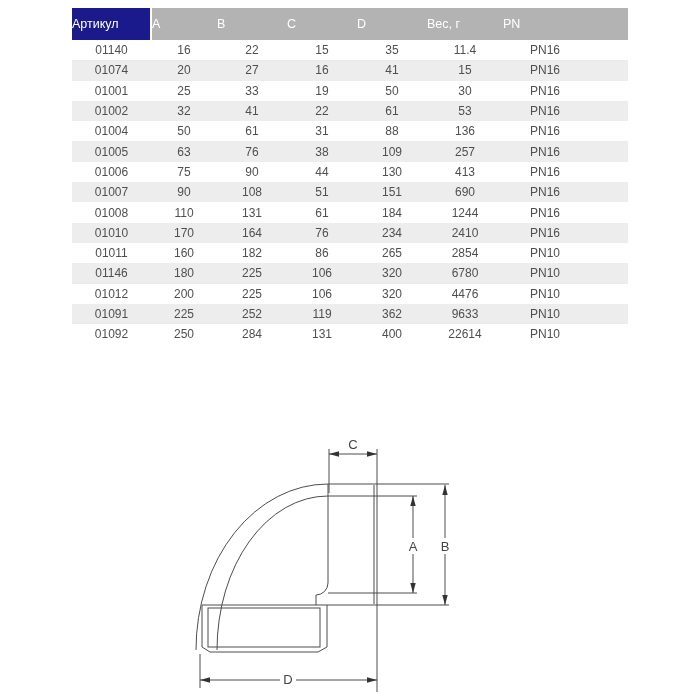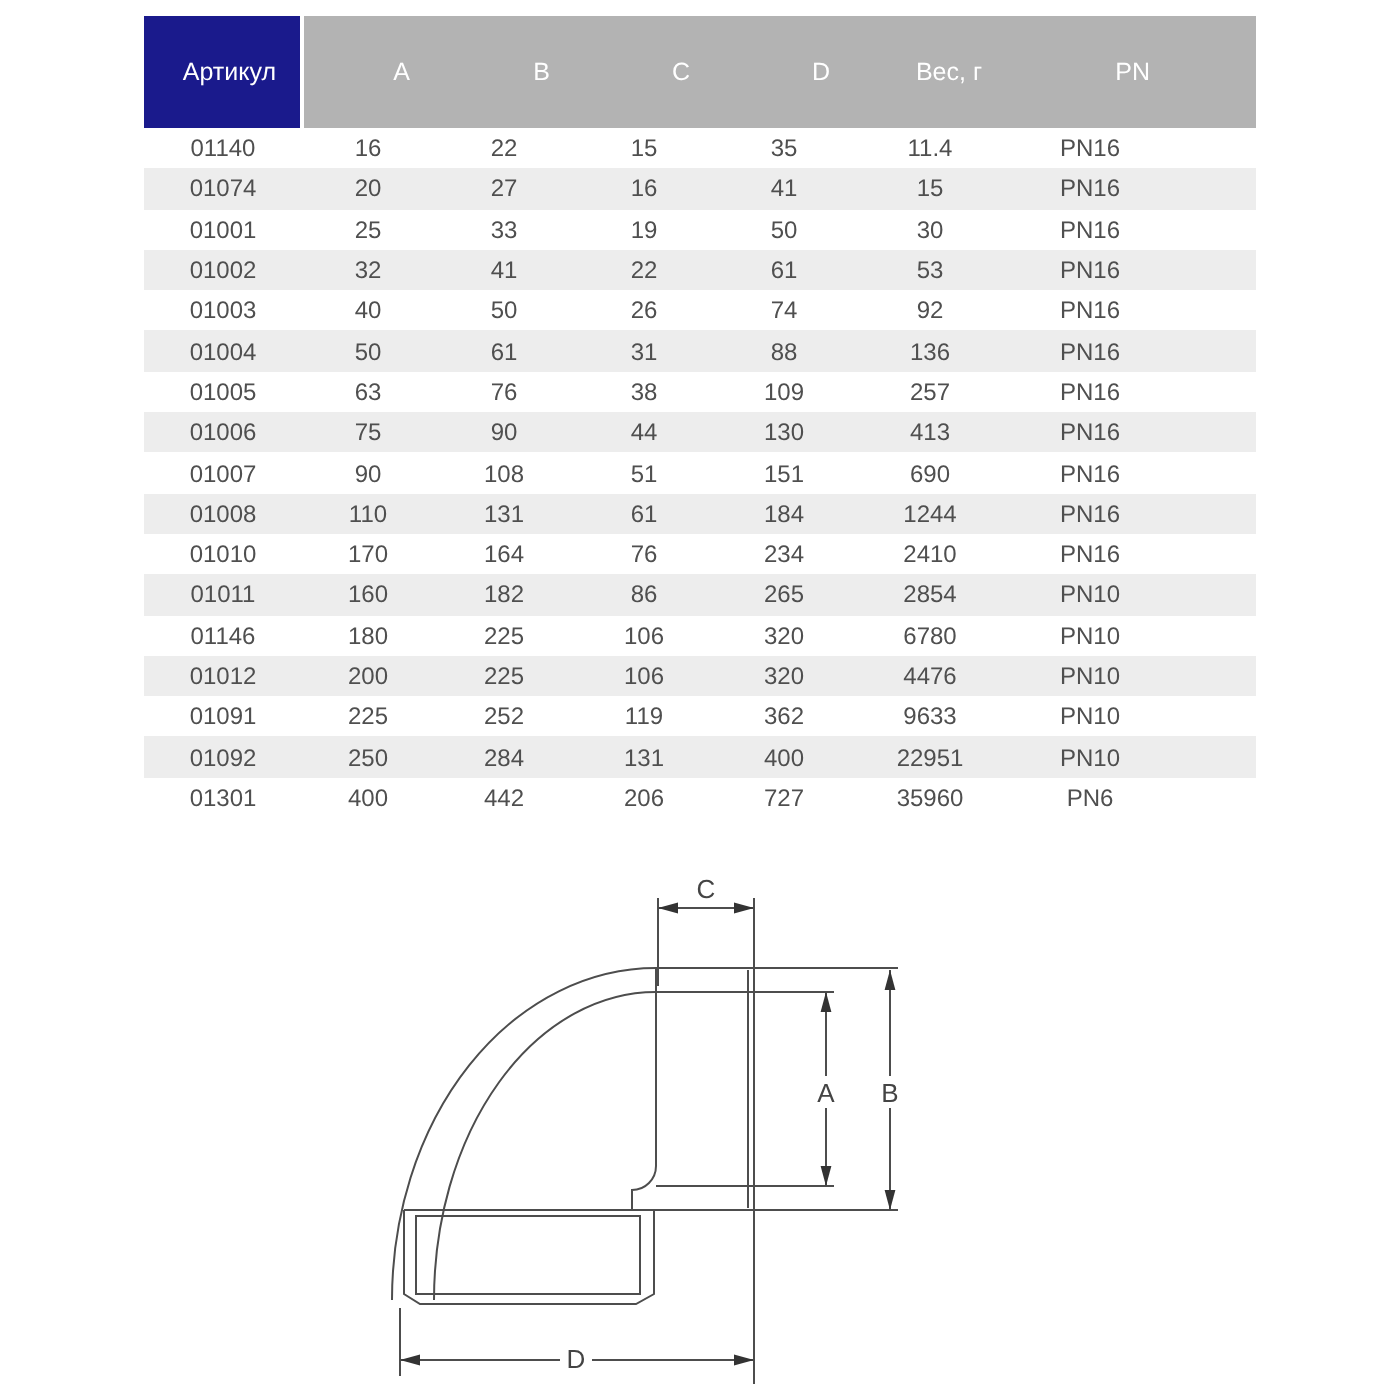--- a/index.html
+++ b/index.html
@@ -14,7 +14,7 @@
   }
   table.spec th{
     background:#b3b3b3;color:#ffffff;font-weight:normal;font-size:12.5px;
-    height:32px;text-align:right;vertical-align:middle;padding:12px;
+    height:32px;text-align:left;vertical-align:middle;padding:0;
   }
   table.spec th.accent{background:#1a1a8c;border-right:2px solid #ffffff;}
   table.spec td{

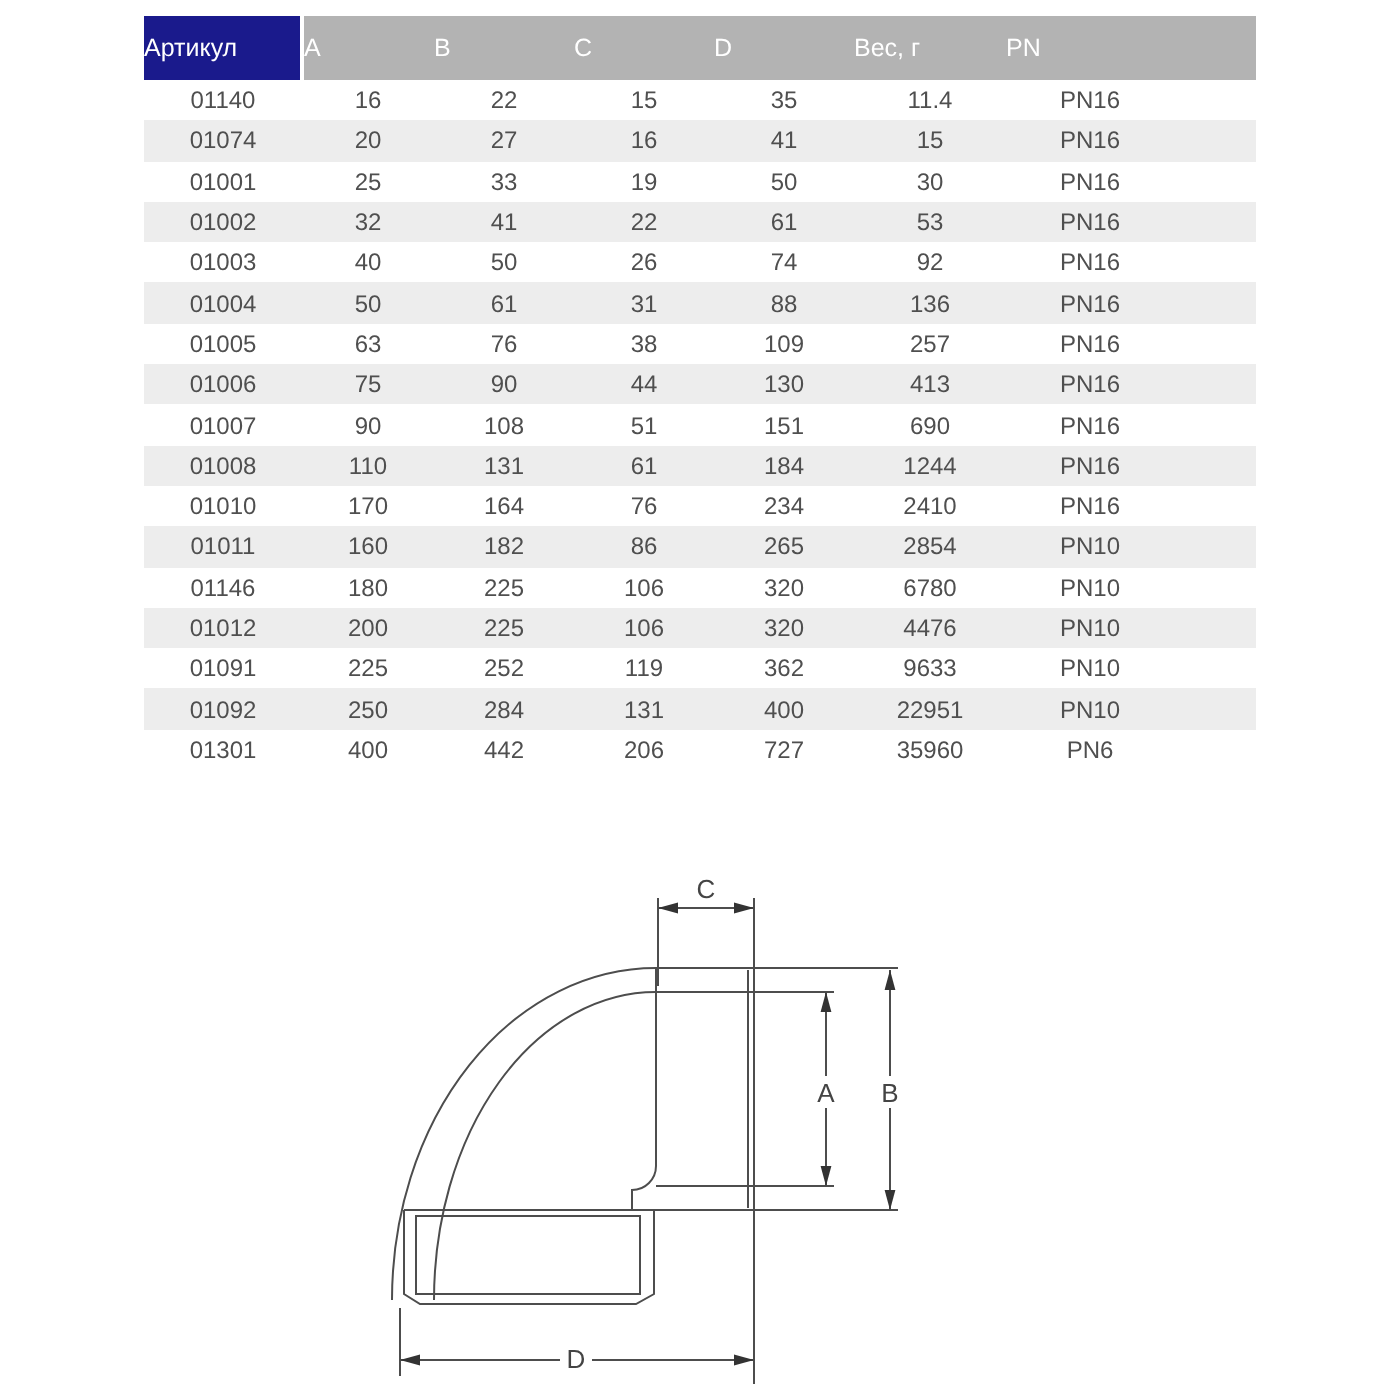--- a/index.html
+++ b/index.html
@@ -98,16 +98,6 @@
           <td></td>
         </tr>
         <tr>
-          <td>01003</td>
-          <td>40</td>
-          <td>50</td>
-          <td>26</td>
-          <td>74</td>
-          <td>92</td>
-          <td>PN16</td>
-          <td></td>
-        </tr>
-        <tr>
           <td>01004</td>
           <td>50</td>
           <td>61</td>

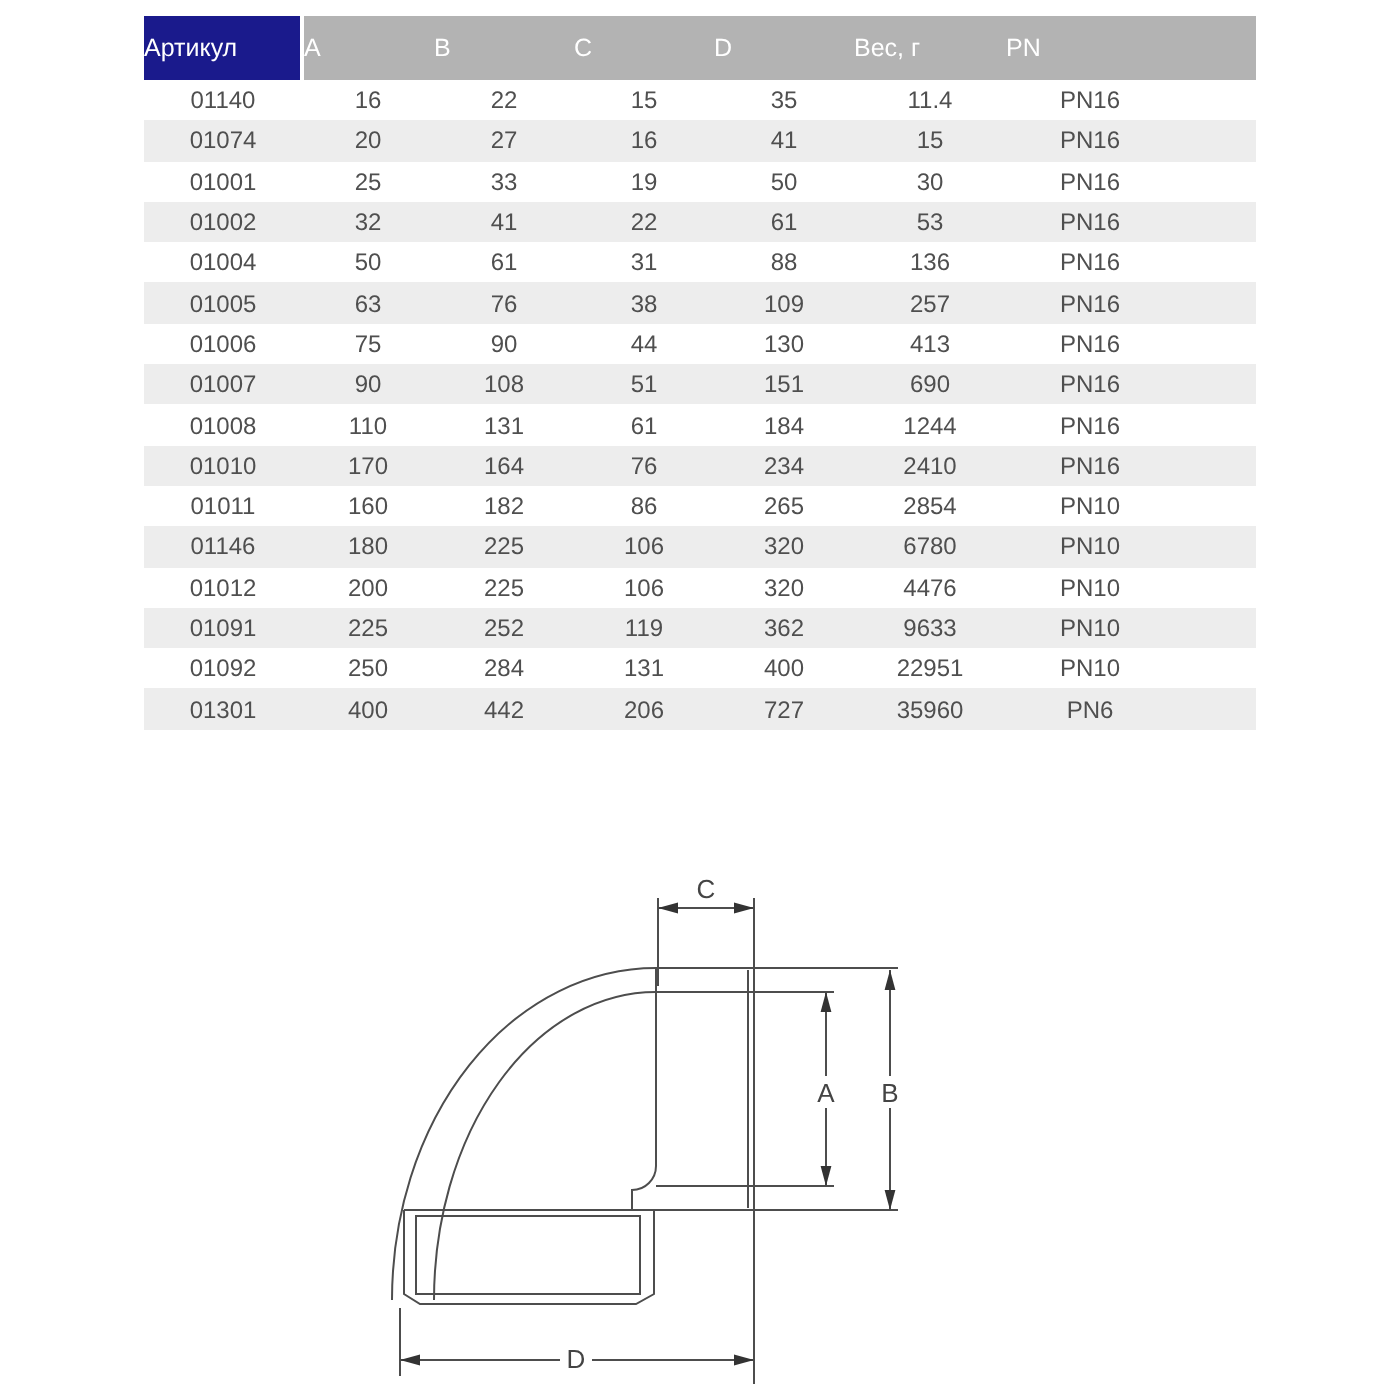--- a/index.html
+++ b/index.html
@@ -203,7 +203,7 @@
           <td>284</td>
           <td>131</td>
           <td>400</td>
-          <td>22951</td>
+          <td>22614</td>
           <td>PN10</td>
           <td></td>
         </tr>

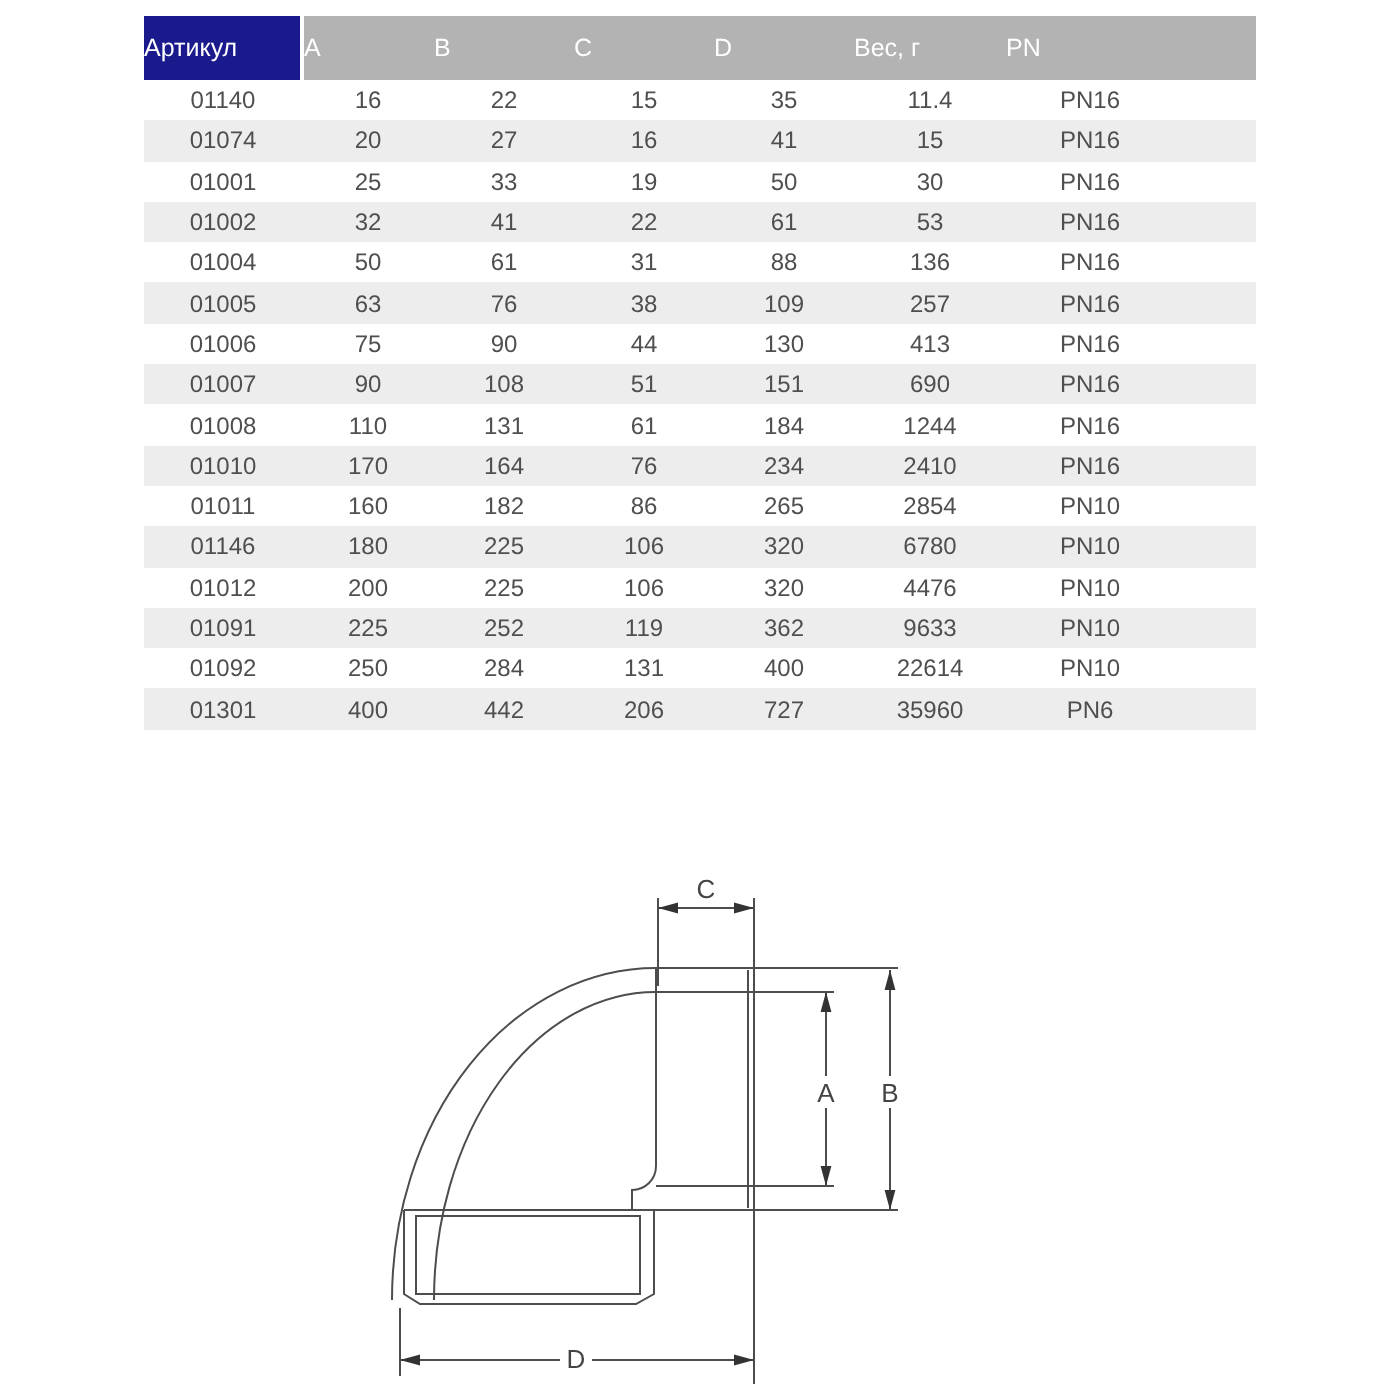--- a/index.html
+++ b/index.html
@@ -207,16 +207,6 @@
           <td>PN10</td>
           <td></td>
         </tr>
-        <tr>
-          <td>01301</td>
-          <td>400</td>
-          <td>442</td>
-          <td>206</td>
-          <td>727</td>
-          <td>35960</td>
-          <td>PN6</td>
-          <td></td>
-        </tr>
       </tbody>
   </table>
 </div>

